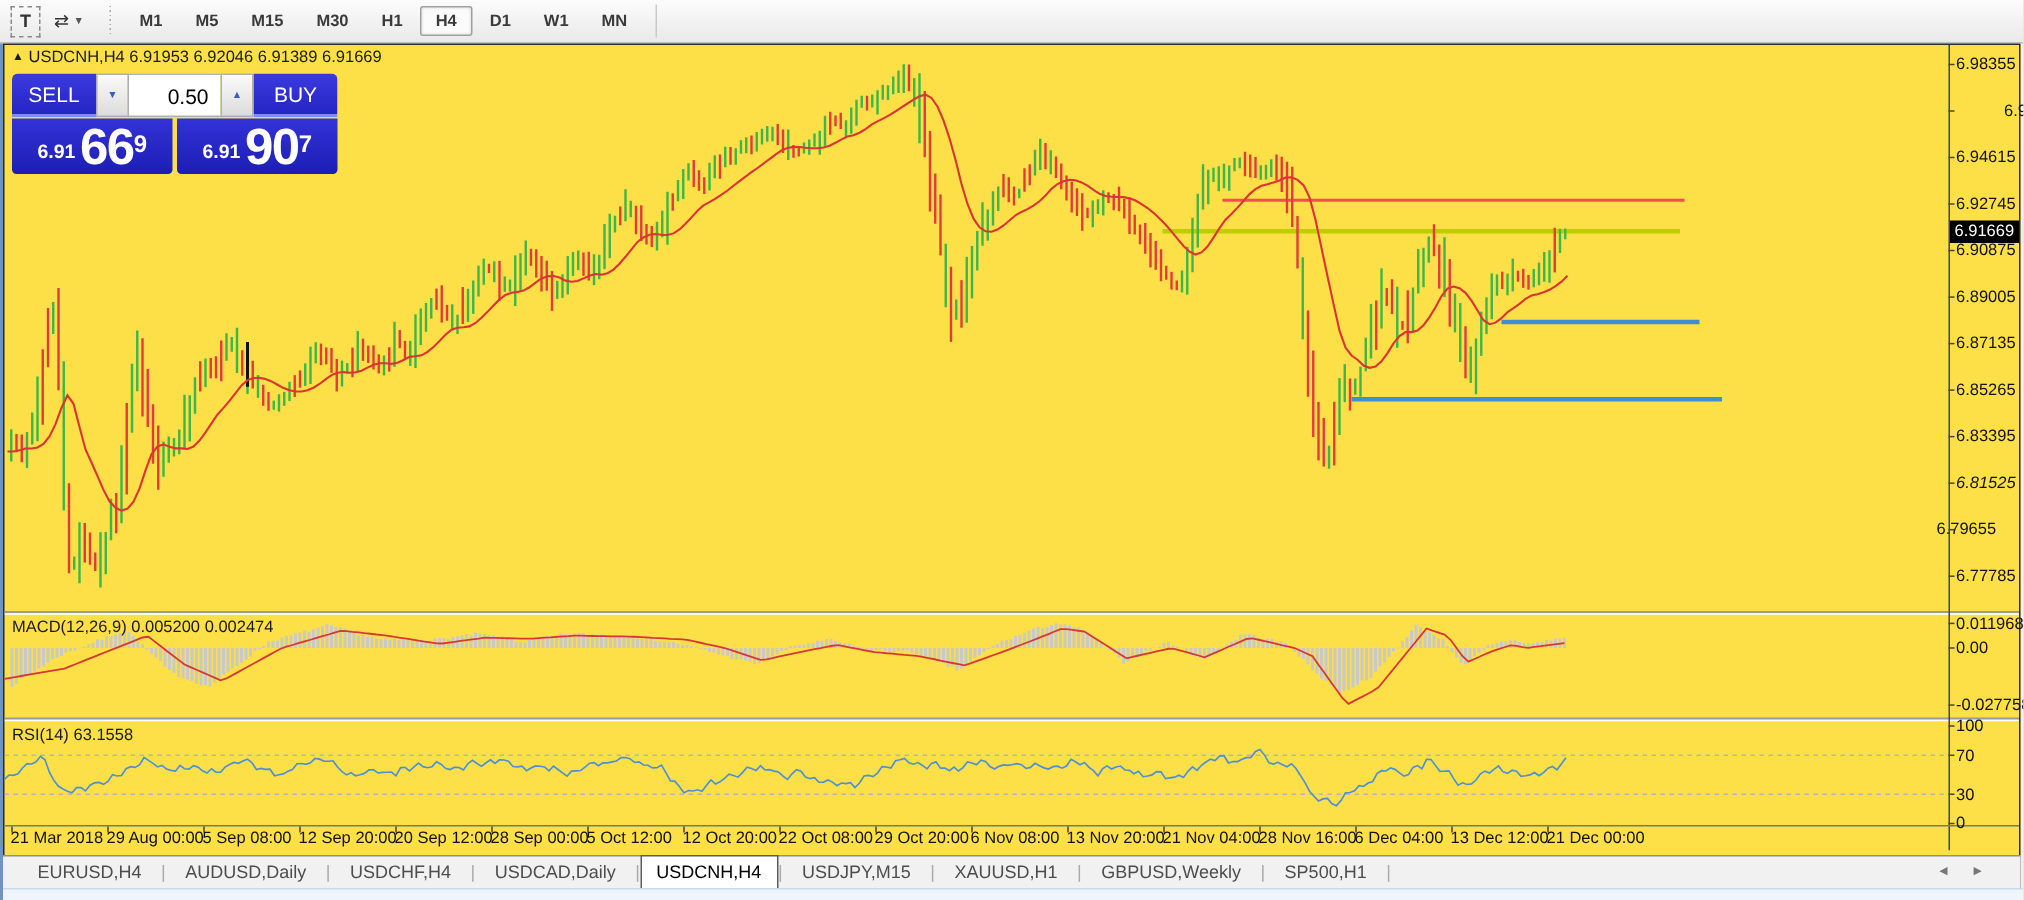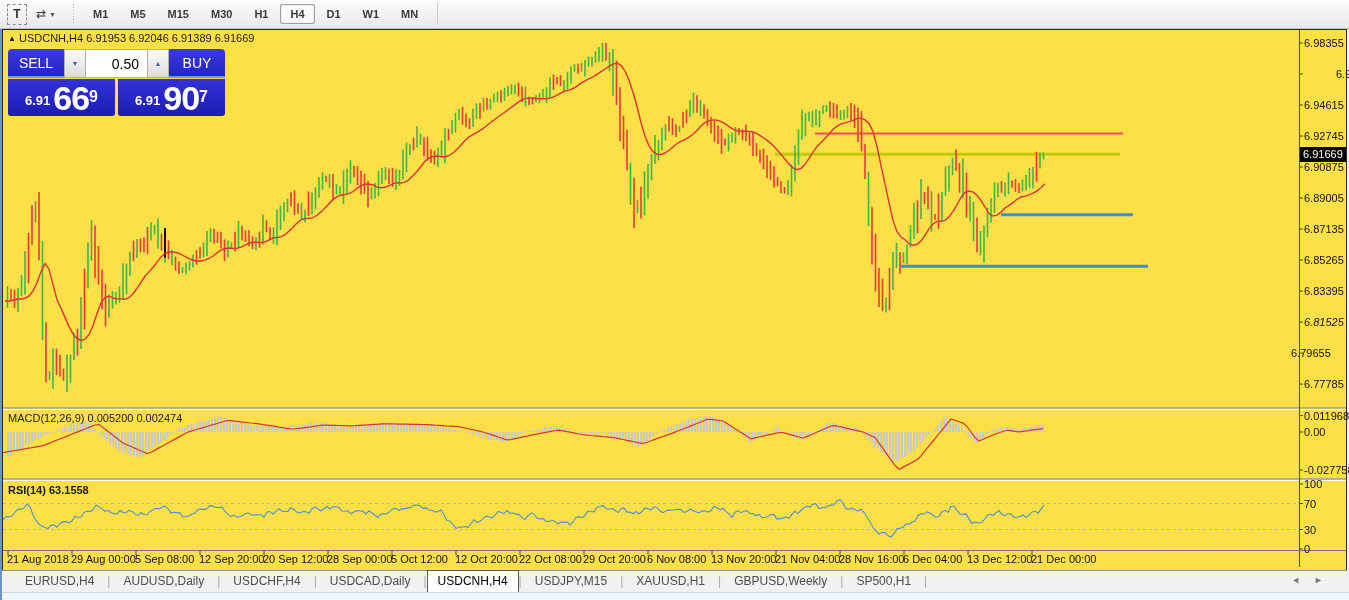--- a/index.html
+++ b/index.html
@@ -814,7 +814,7 @@
       <span>MACD(12,26,9)</span>
       <span>0.005200 0.002474</span>
     </div>
-    <div class="pane-label" style="left:5px; top:454px;font-weight:bold;">
+    <div class="pane-label" style="left:5px; top:454px;">
       <span>RSI(14)</span>
       <span>63.1558</span>
     </div>

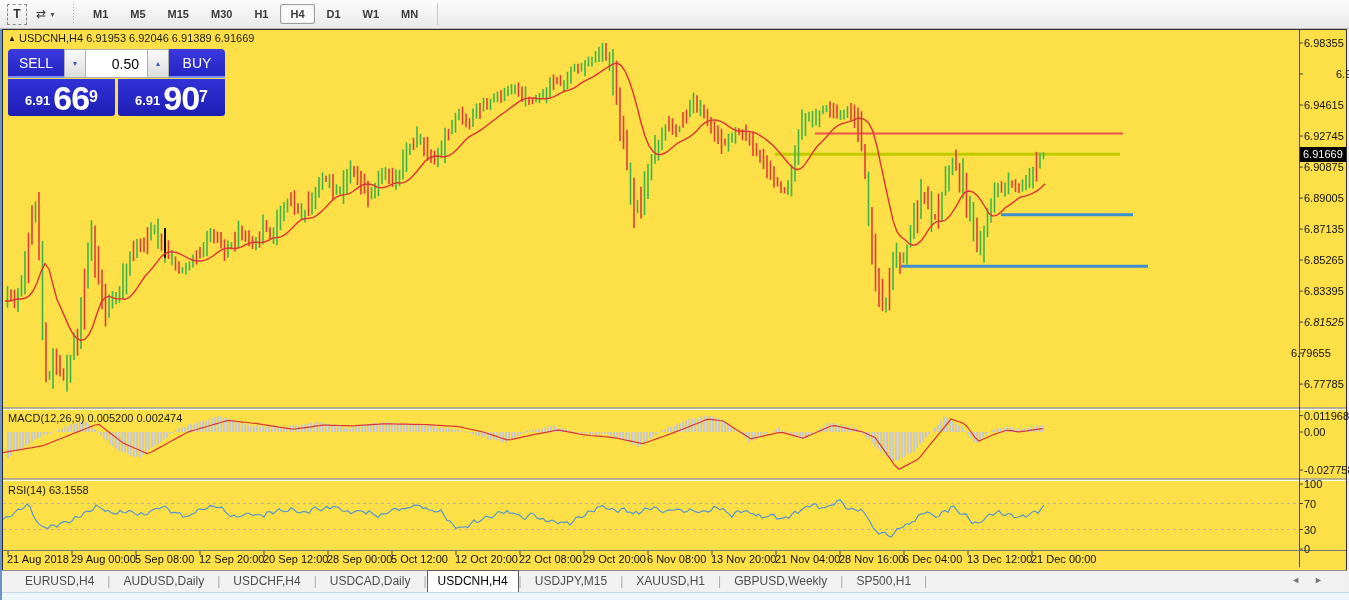--- a/index.html
+++ b/index.html
@@ -839,7 +839,7 @@
         <div class="axis-label" style="left: 1301px; top: 467.5px;">70</div>
         <div class="axis-label" style="left: 1301px; top: 493.5px;">30</div>
         <div class="axis-label" style="left: 1301px; top: 513px;">0</div>
-        <div class="date-label" style="left: 4px; top: 523px;">21 Aug 2018</div>
+        <div class="date-label" style="left: 4px; top: 523px;">21 Mar 2018</div>
         <div class="date-label" style="left: 68px; top: 523px;">29 Aug 00:00</div>
         <div class="date-label" style="left: 132px; top: 523px;">5 Sep 08:00</div>
         <div class="date-label" style="left: 196px; top: 523px;">12 Sep 20:00</div>

